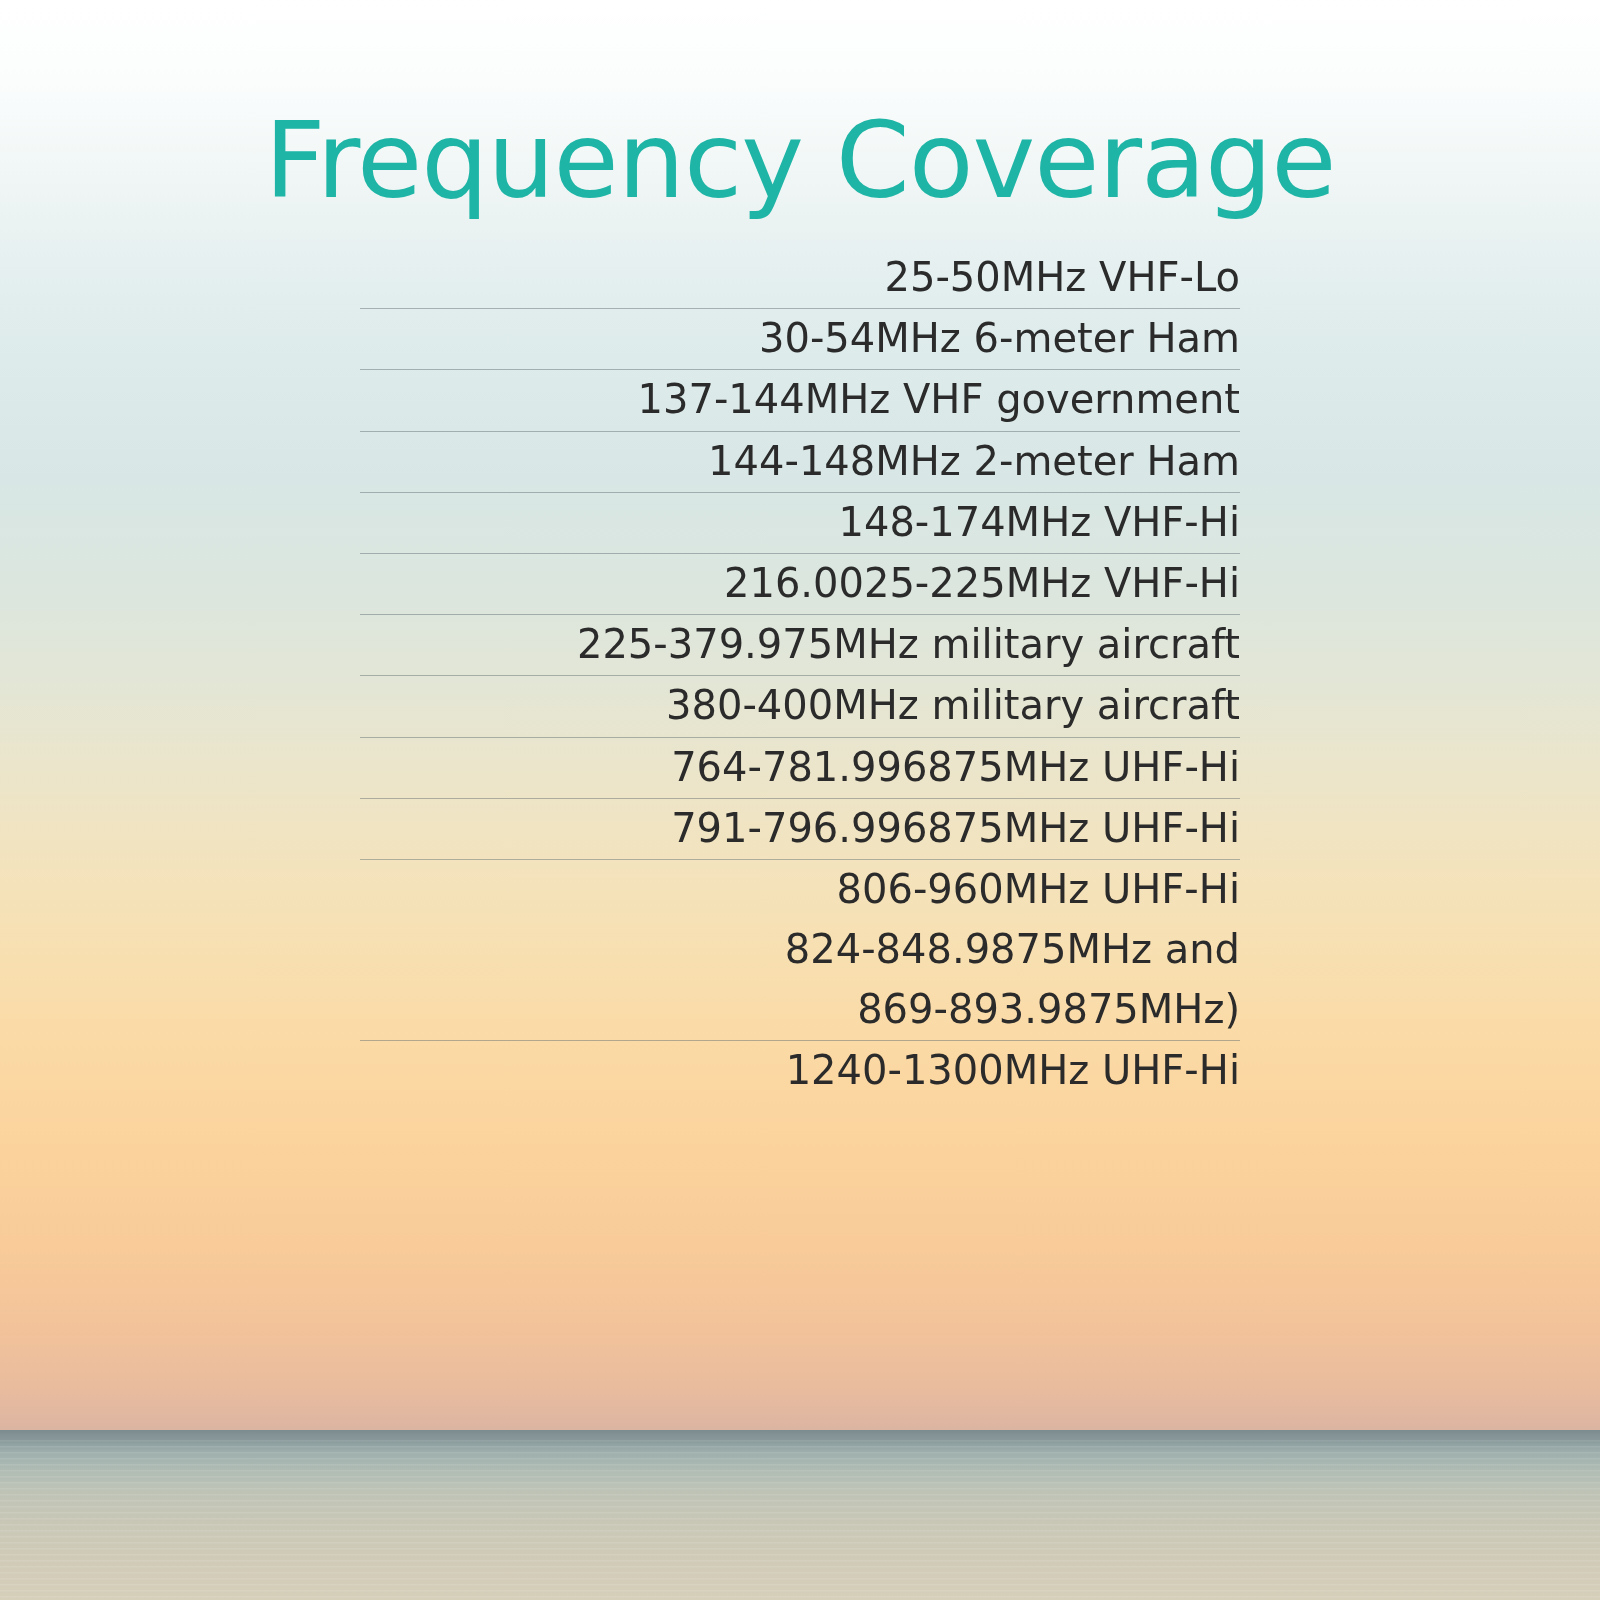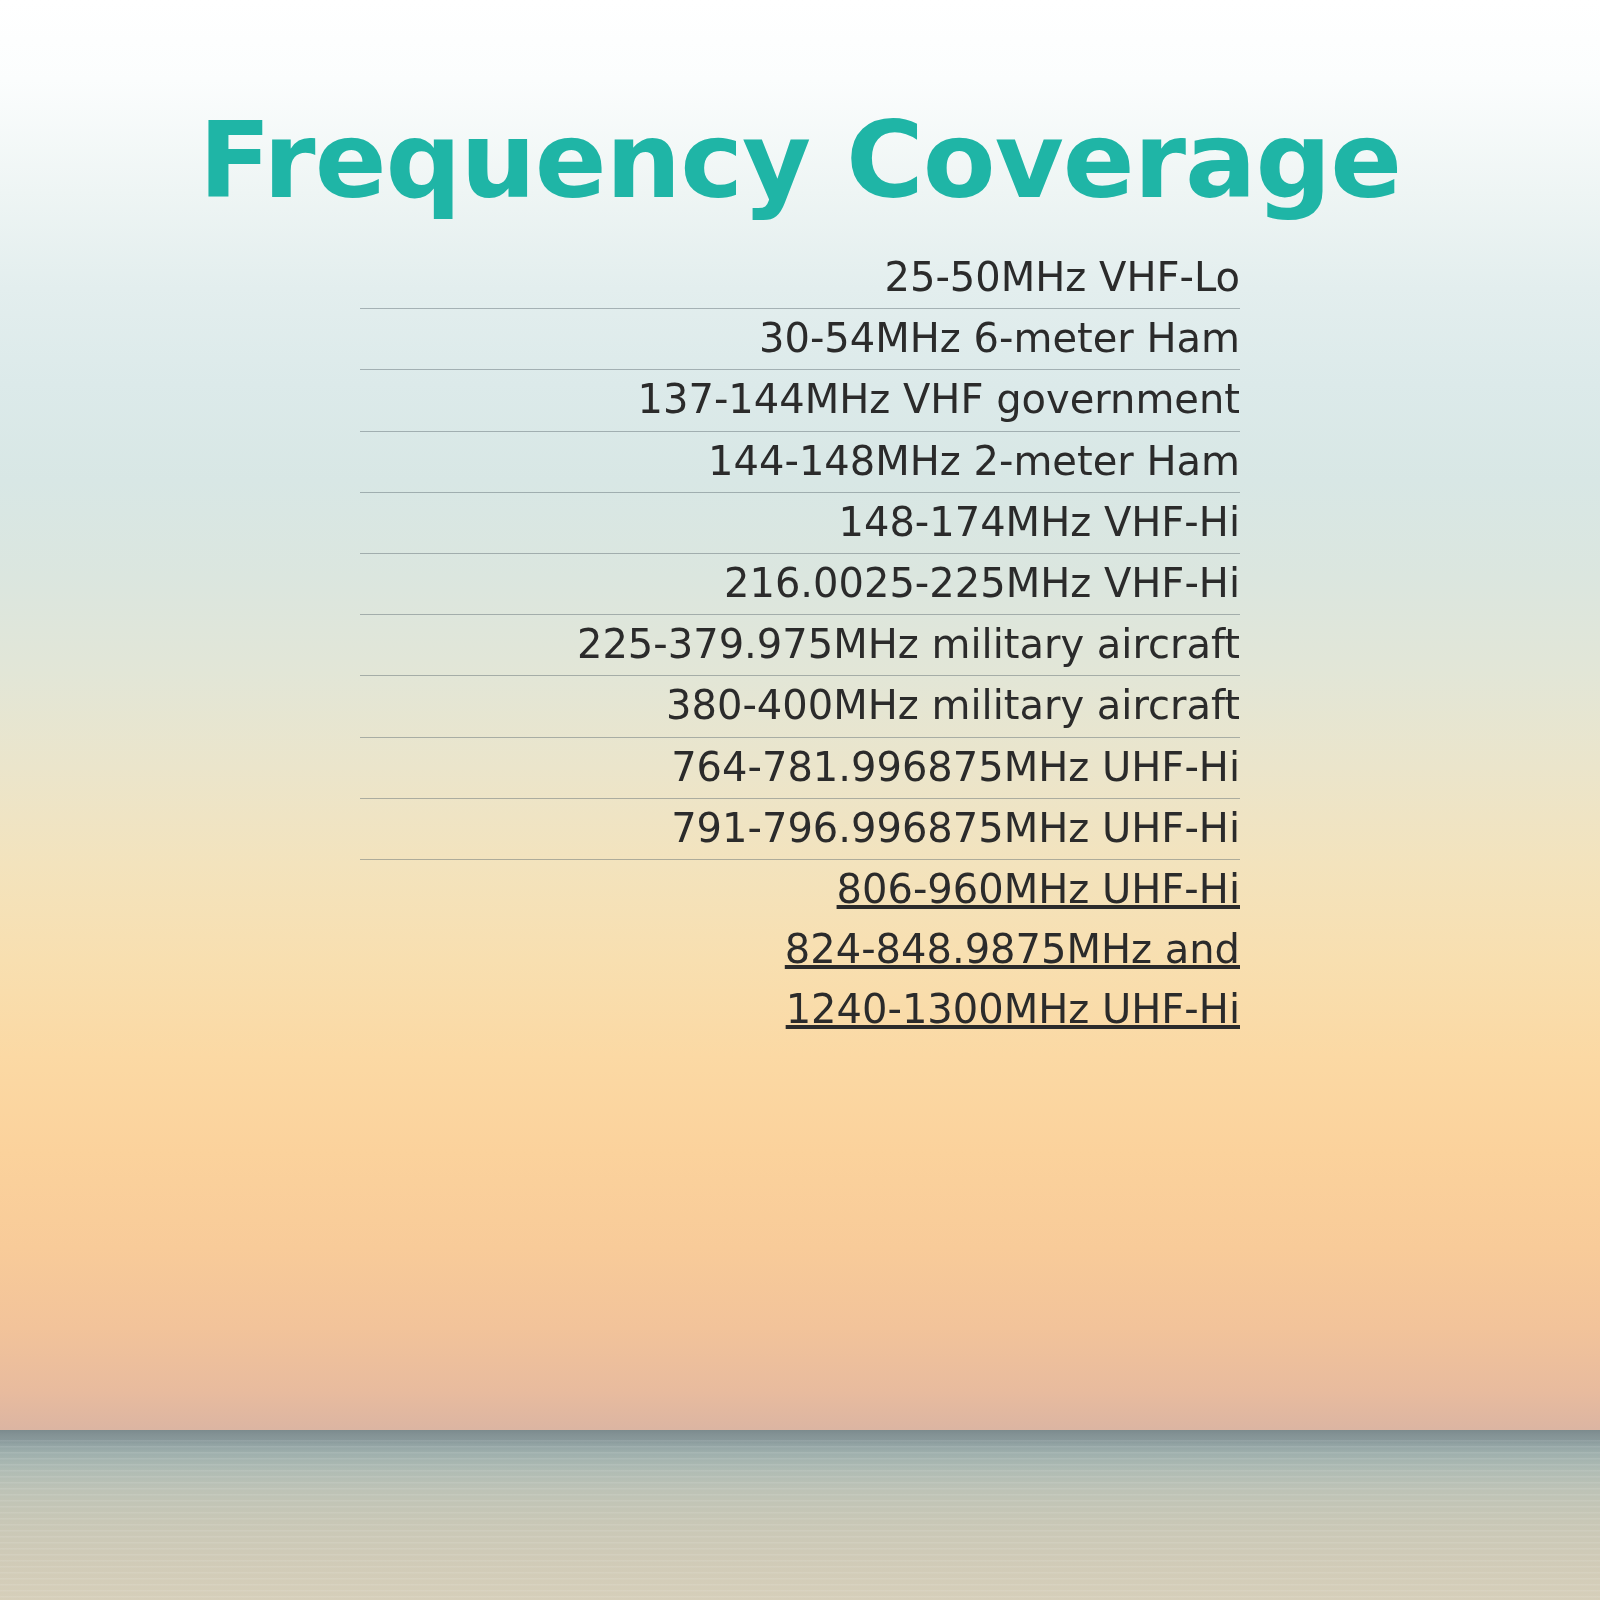--- a/index.html
+++ b/index.html
@@ -94,7 +94,7 @@
     text-align: center;
     color: #1fb5a6;
     font-family: "DejaVu Sans", sans-serif;
-    font-weight: bold;
+    font-weight: normal;
     font-size: 106px;
     letter-spacing: -1px;
     line-height: 1;

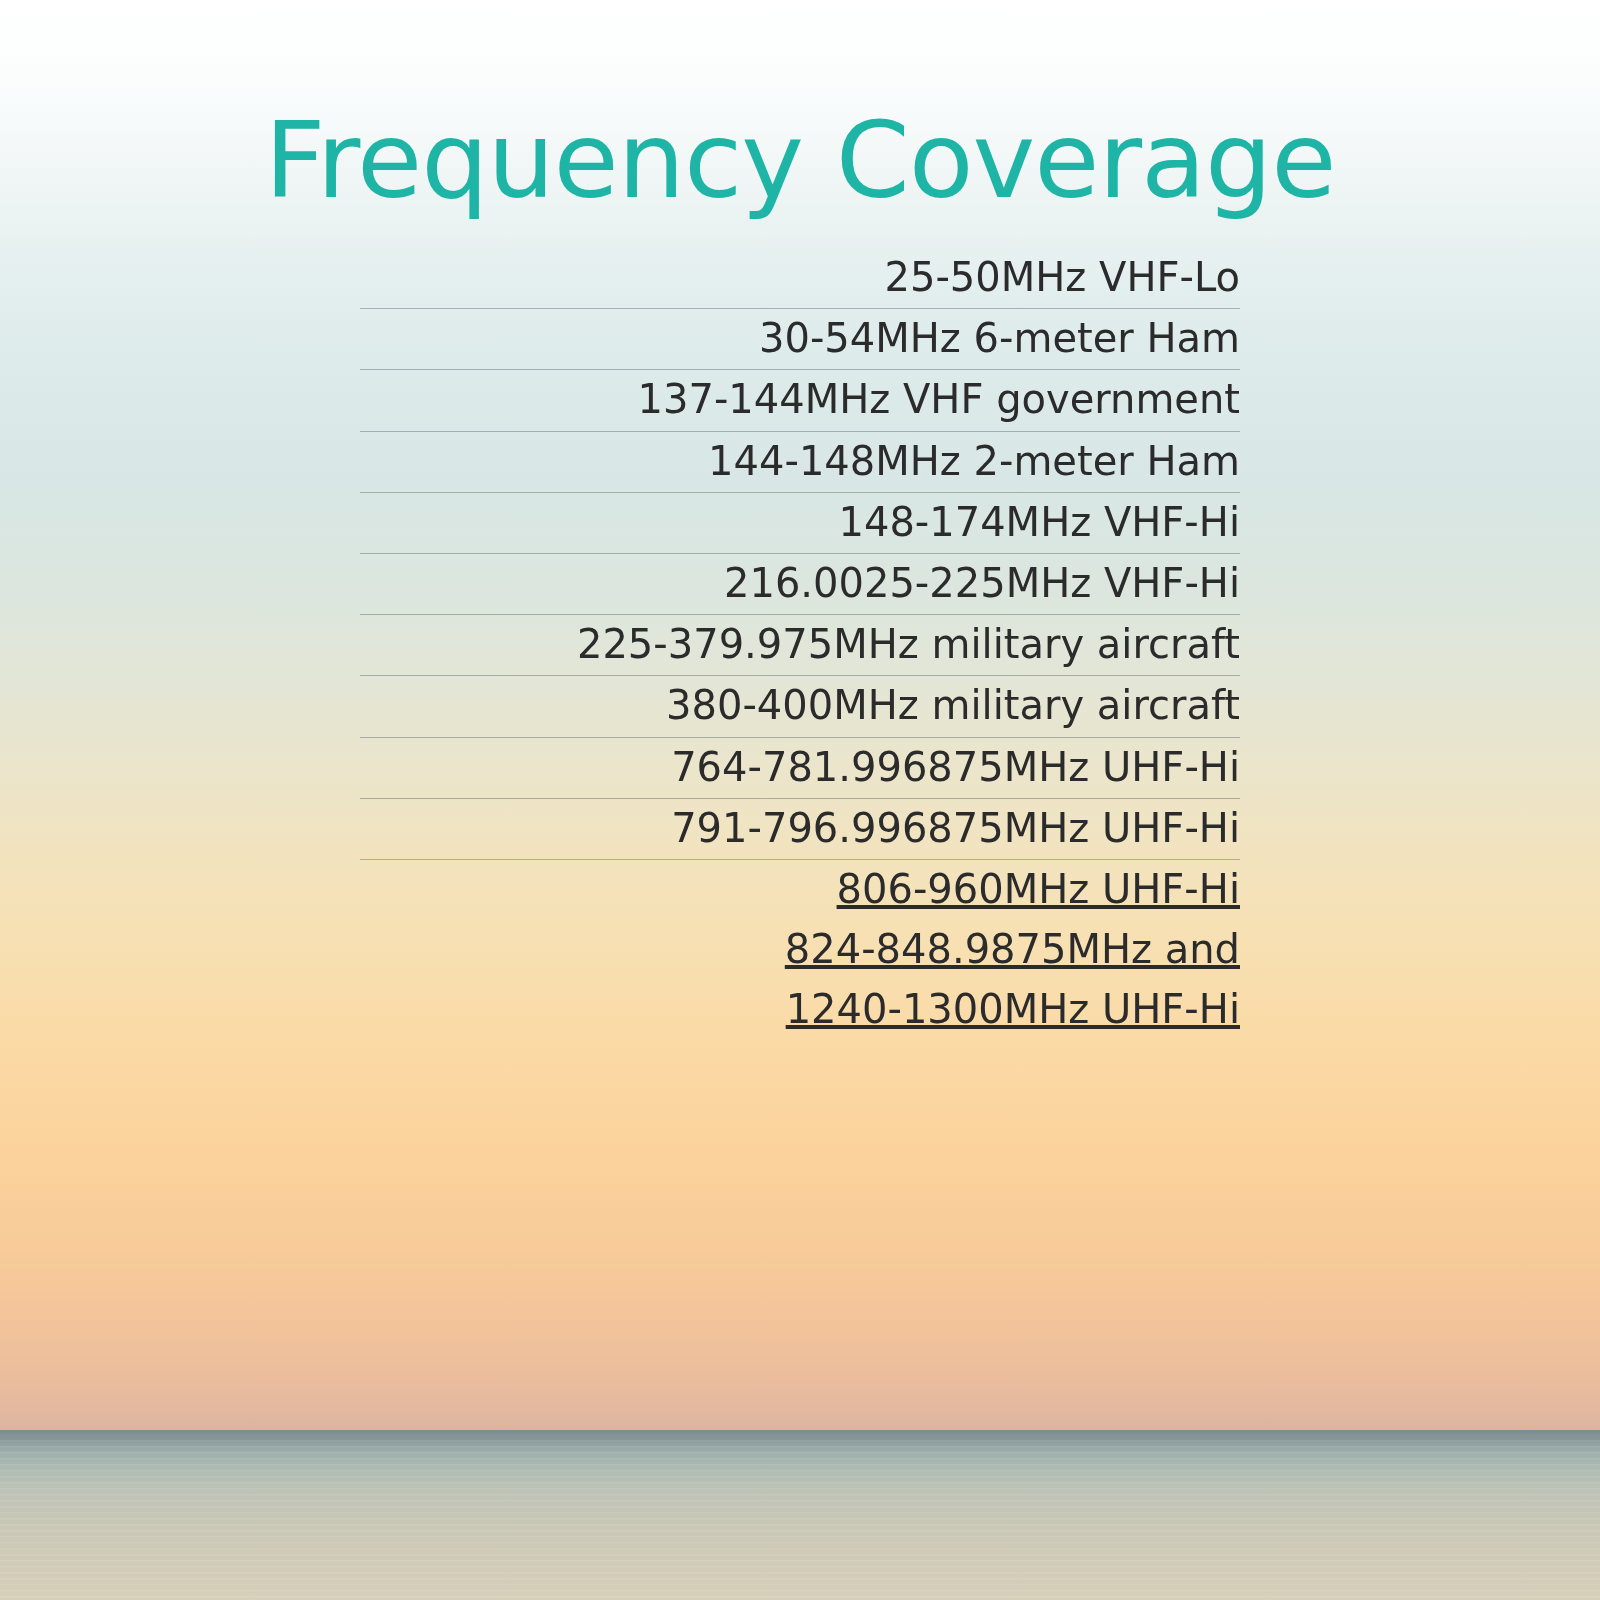--- a/index.html
+++ b/index.html
@@ -120,7 +120,6 @@
   }
   .list li.no-rule {
     border-bottom: none;
-    text-decoration: underline;
   }
 </style>
 </head>

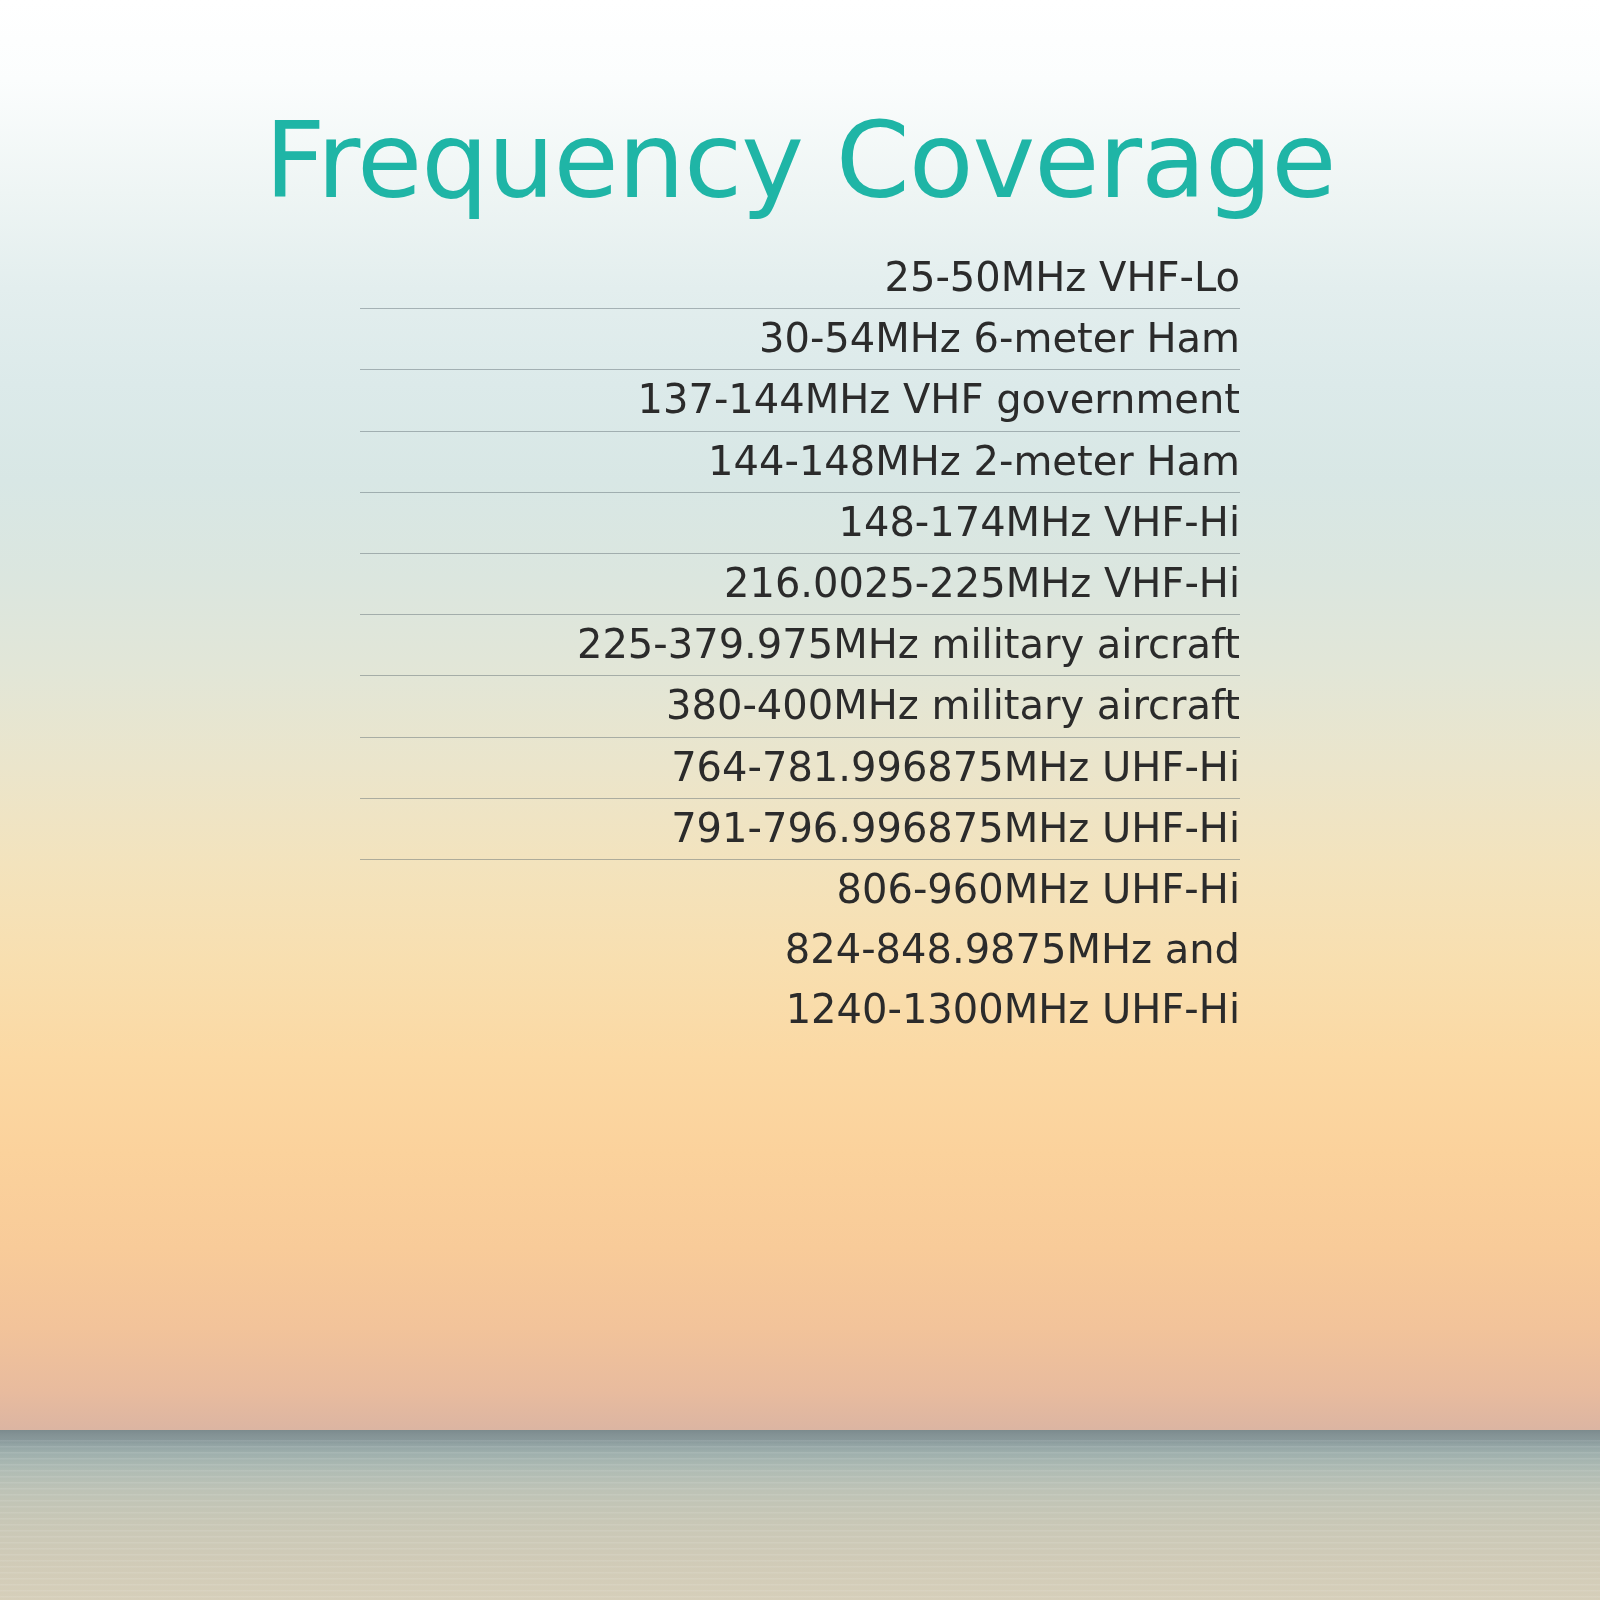--- a/index.html
+++ b/index.html
@@ -143,6 +143,7 @@
       <li>791-796.996875MHz UHF-Hi</li>
       <li class="no-rule">806-960MHz UHF-Hi</li>
       <li class="no-rule">824-848.9875MHz and</li>
+      <li>869-893.9875MHz)</li>
       <li class="no-rule">1240-1300MHz UHF-Hi</li>
     </ul>
   </div>

